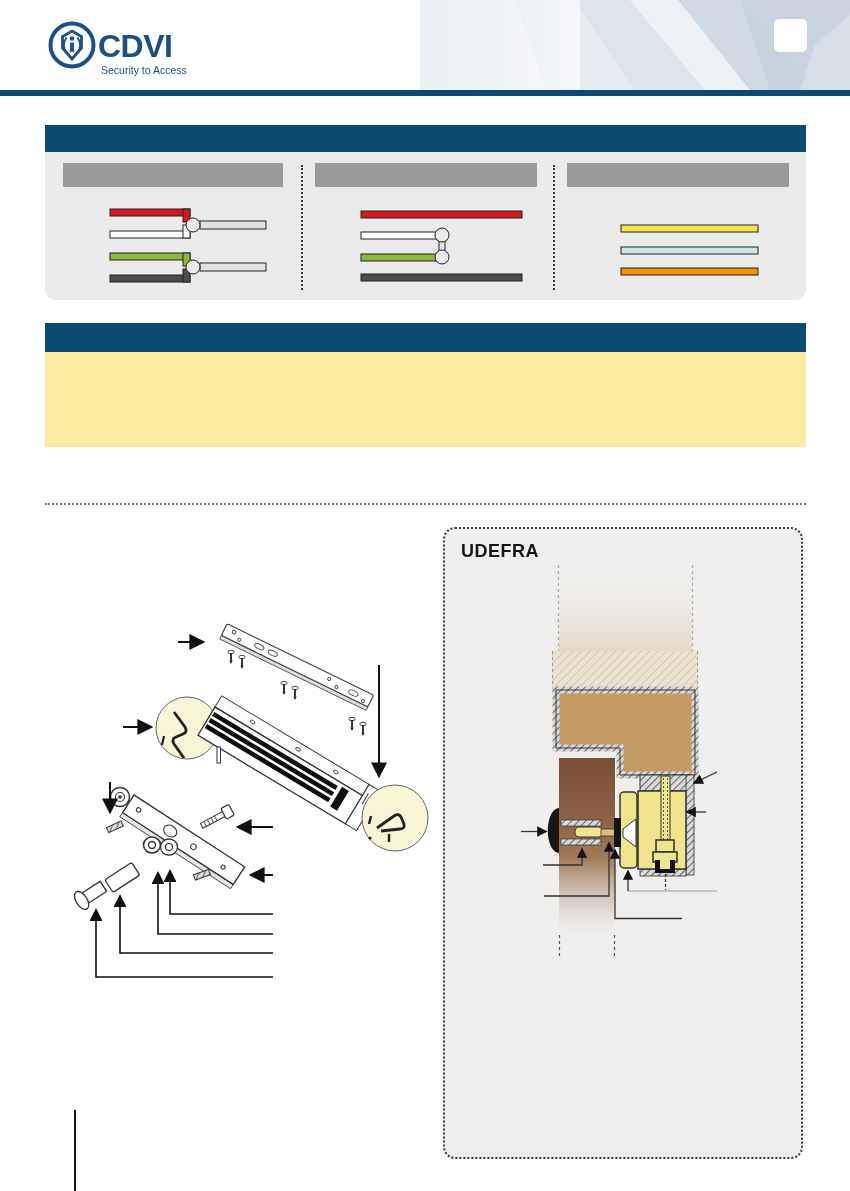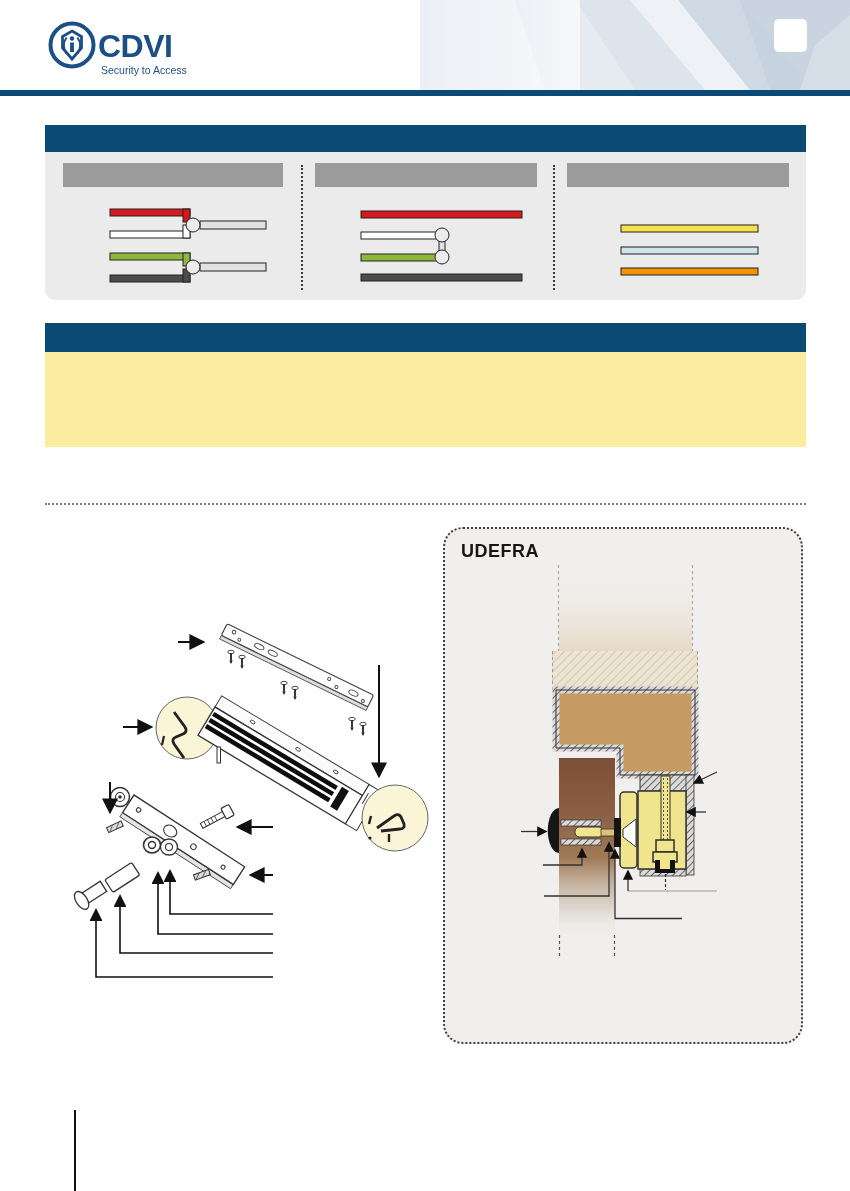--- a/index.html
+++ b/index.html
@@ -36,8 +36,8 @@
   .dotted-divider{left:45px;top:503px;width:761px;height:0;border-top:2px dotted #7d7d7d;}
 
   
-  .udefra-panel{left:443px;top:527px;width:360px;height:517px;background:#f0efed;
-    border:2px dotted #3f3f3f;border-radius:20px;box-sizing:border-box;}
+  .udefra-panel{left:443px;top:527px;width:360px;height:632px;background:#f0efed;
+    border:2px dotted #3f3f3f;border-radius:12px;box-sizing:border-box;}
   .udefra-label{position:absolute;left:16px;top:12px;font-size:18px;font-weight:800;
     letter-spacing:0.5px;color:#161616;}
   .xsec-svg{left:443px;top:560px;}

